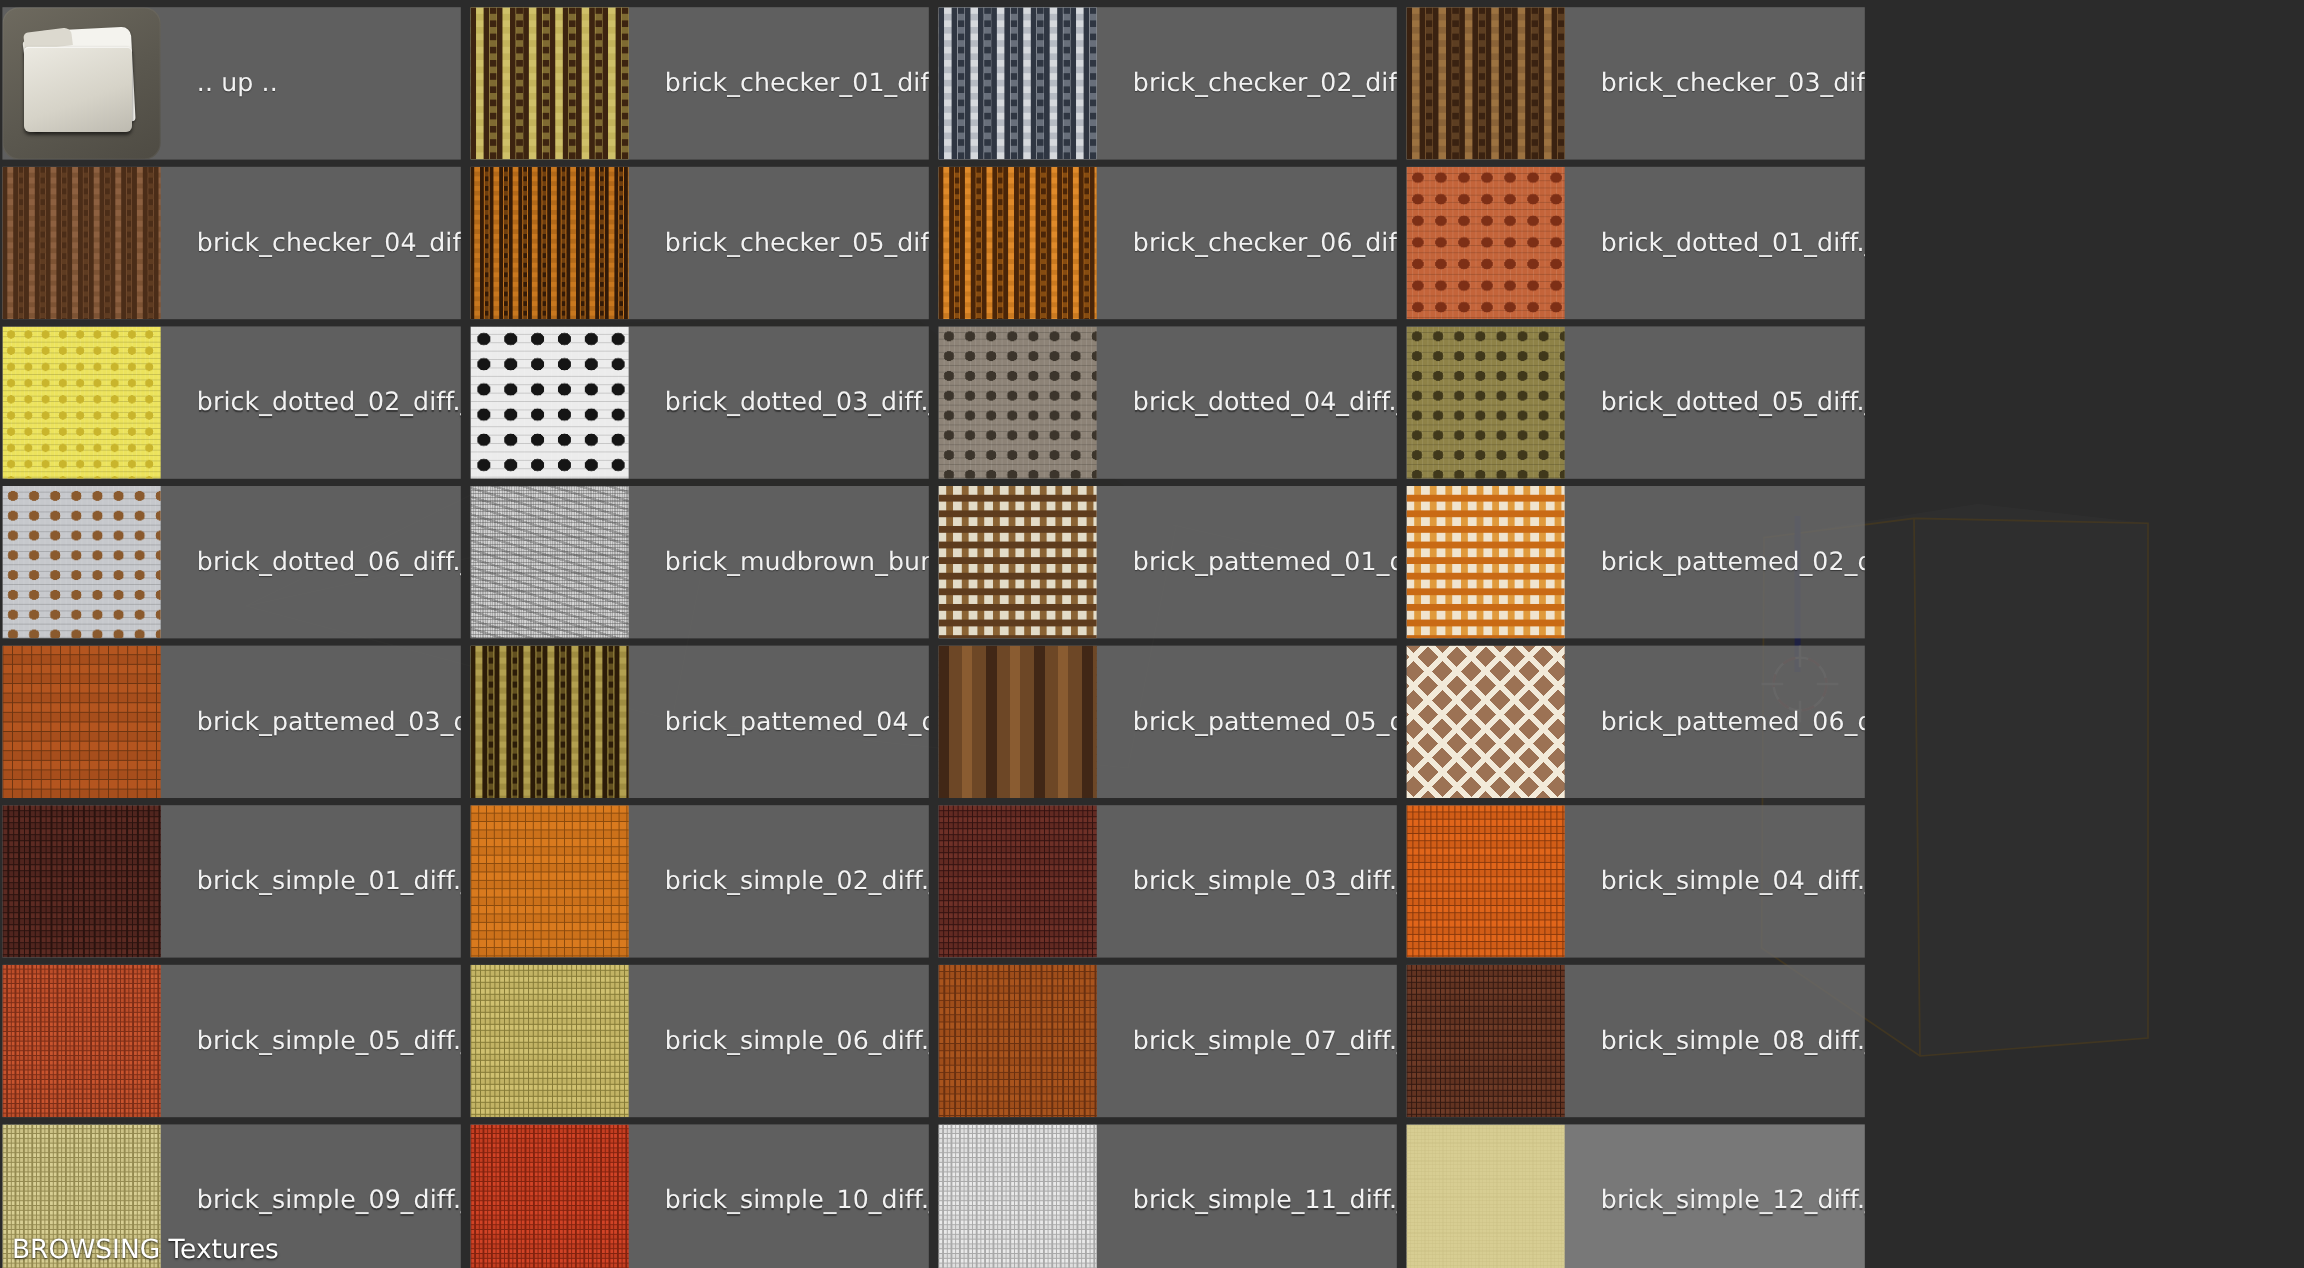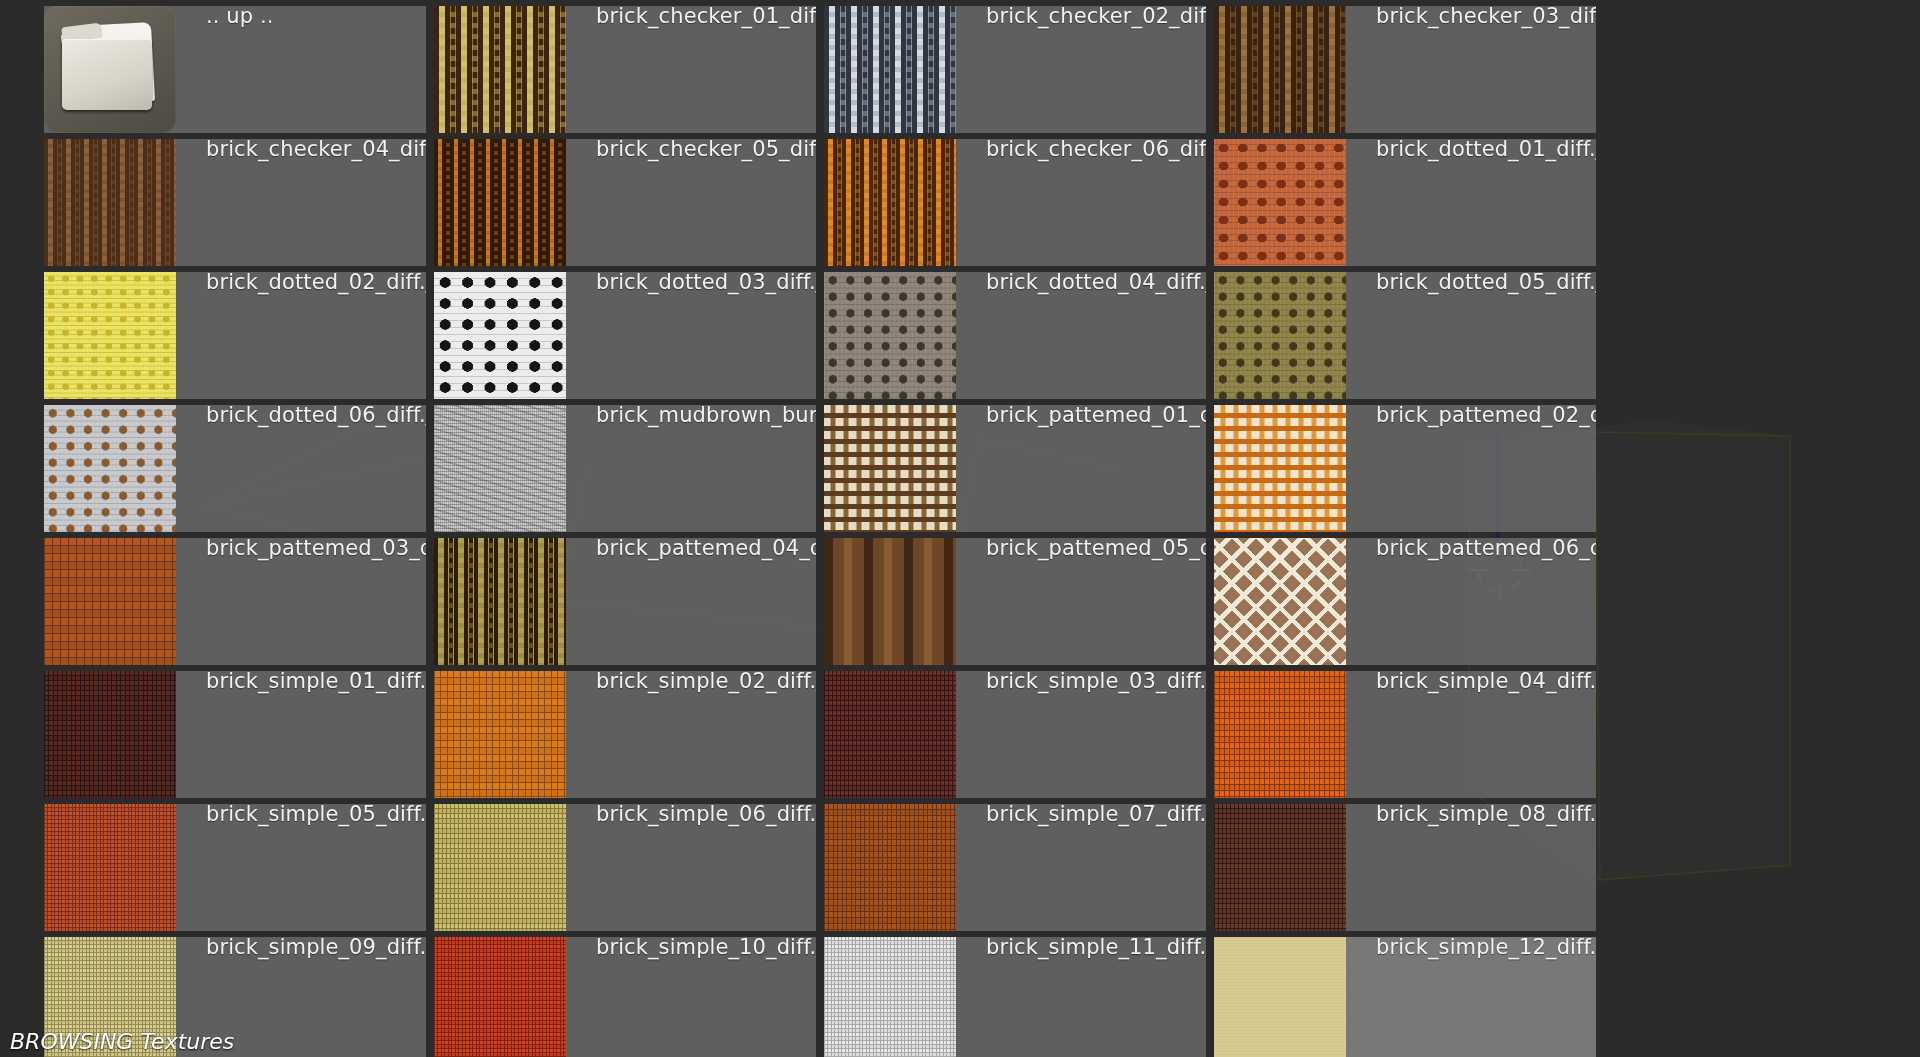--- a/index.html
+++ b/index.html
@@ -36,9 +36,8 @@
     position: absolute;
     background: rgba(110,110,110,0.78);
     display: flex;
-    align-items: flex-start;
-    overflow: hidden;
-    margin-left: 42px;
+    align-items: center;
+    overflow: hidden;
   }
   .cell.selected { background: rgba(140,140,140,0.80); }
 

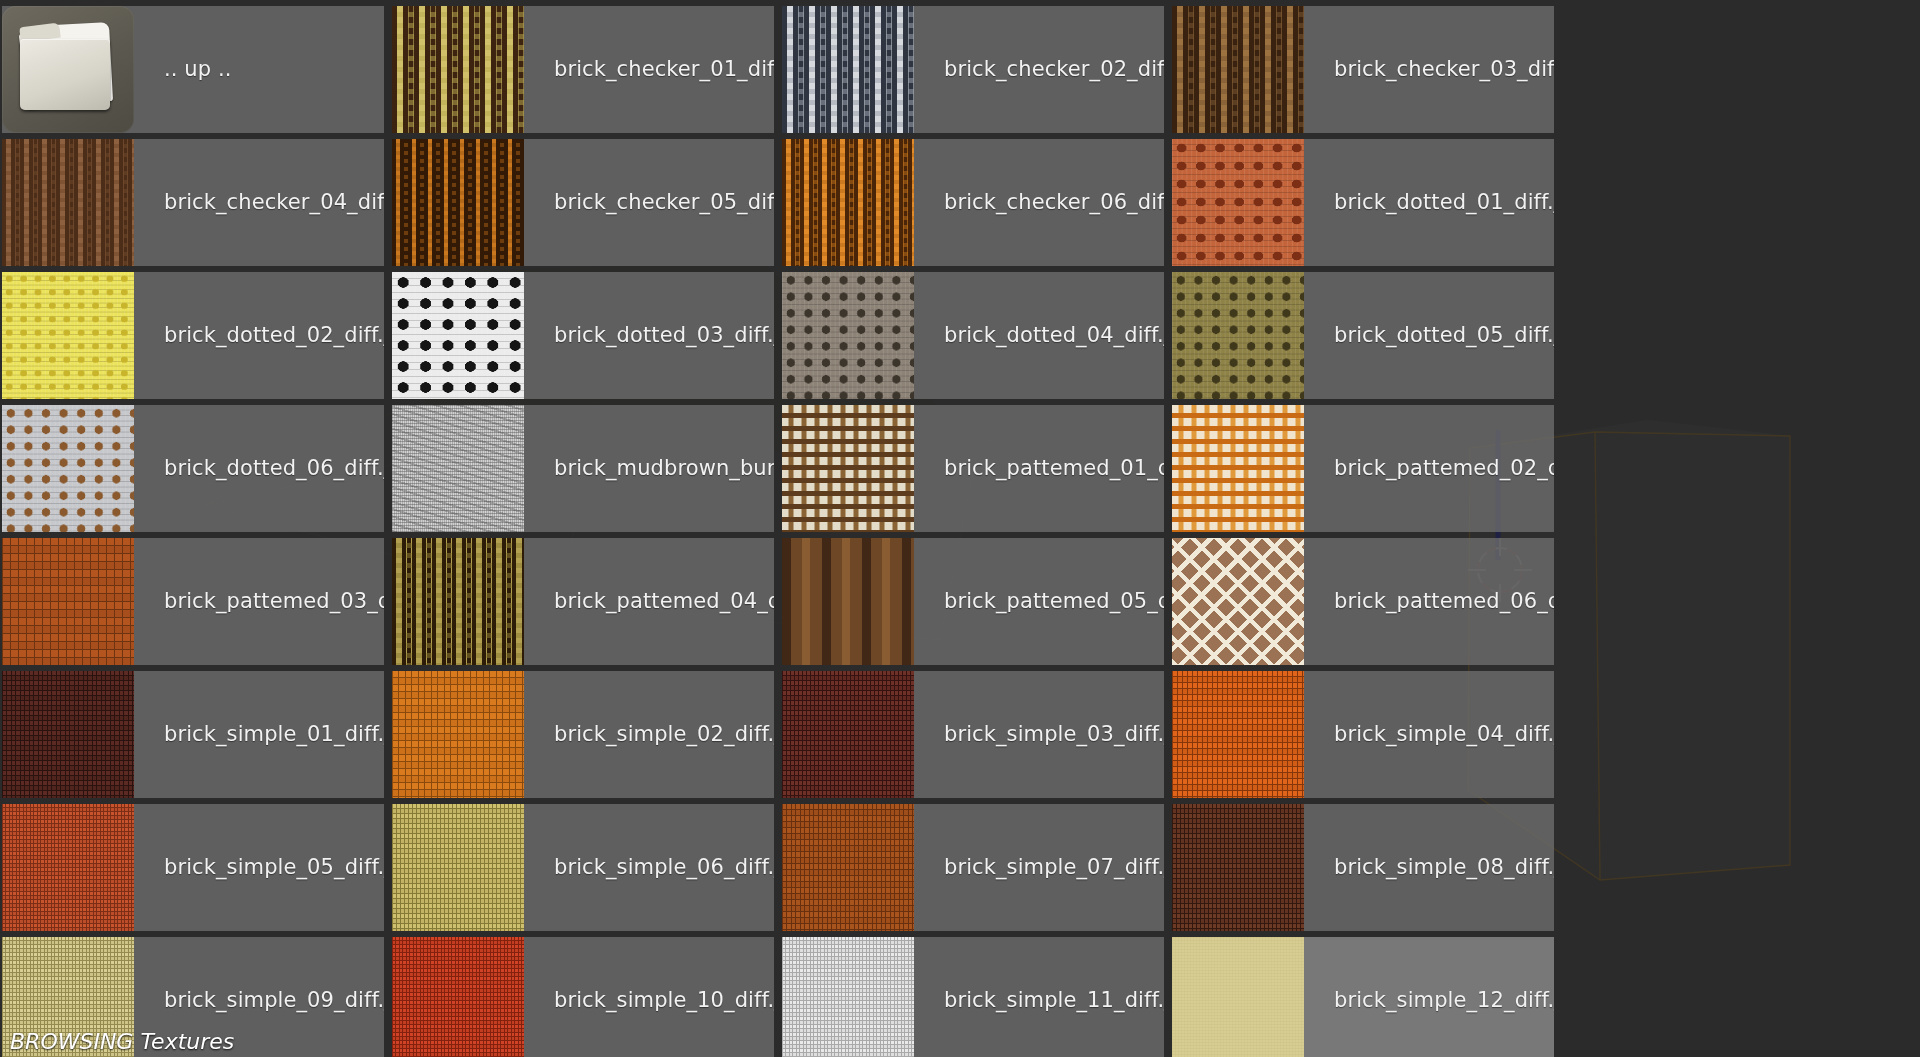--- a/index.html
+++ b/index.html
@@ -88,7 +88,6 @@
     display:flex; align-items:center;
     padding-left: 10px;
     pointer-events:none;
-    font-style:italic;
   }
   #statusbar .status-text {
     color:#ffffff; font-size:22px; line-height:1;

